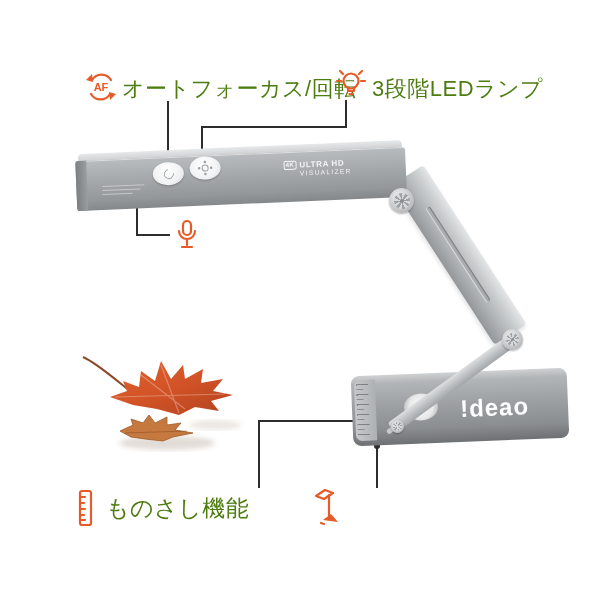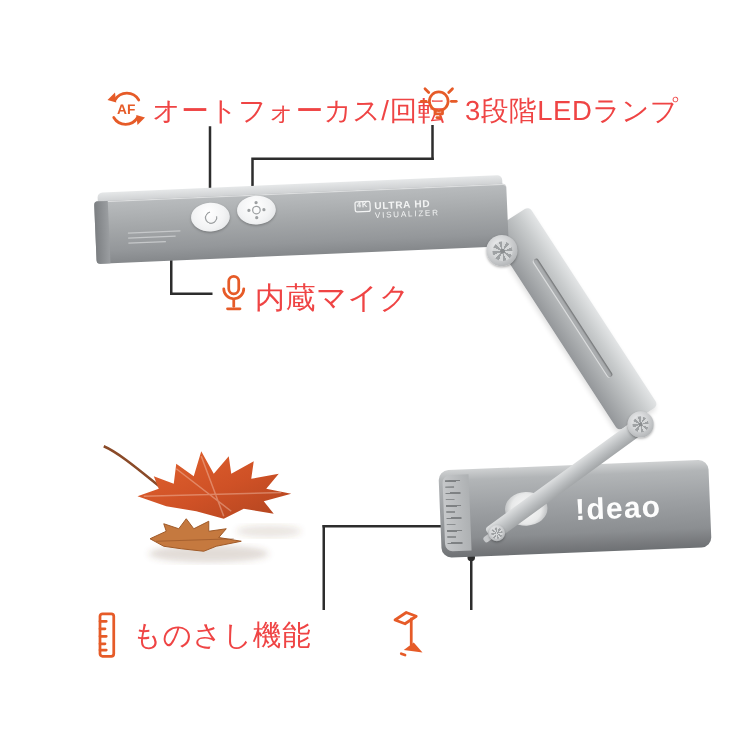--- a/index.html
+++ b/index.html
@@ -8,7 +8,7 @@
   .canvas { position:relative; width:600px; height:600px; background:#fff; overflow:hidden; }
 
   
-  .feature-label { position:absolute; font-size:22px; font-weight:500; color:#ef4444; letter-spacing:0.5px; white-space:nowrap; }
+  .feature-label { position:absolute; font-size:22px; font-weight:500; color:#4d7c0f; letter-spacing:0.5px; white-space:nowrap; }
   .ficon { position:absolute; }
 
   

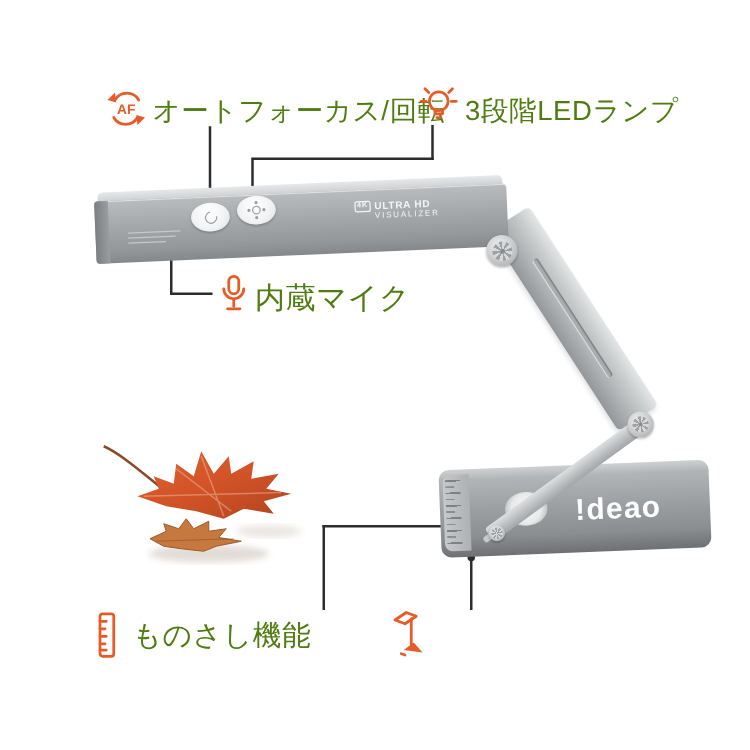--- a/index.html
+++ b/index.html
@@ -128,7 +128,6 @@
     <path class="oi" d="M 12 21 L 12 26"></path>
     <path class="oi" d="M 7 28 L 17 28"></path>
   </svg>
-  <div class="feature-label" style="left:204px;top:222px;font-size:24px;">内蔵マイク</div>
 
   <div class="top-bar">
     <div class="bar-topface"></div>

